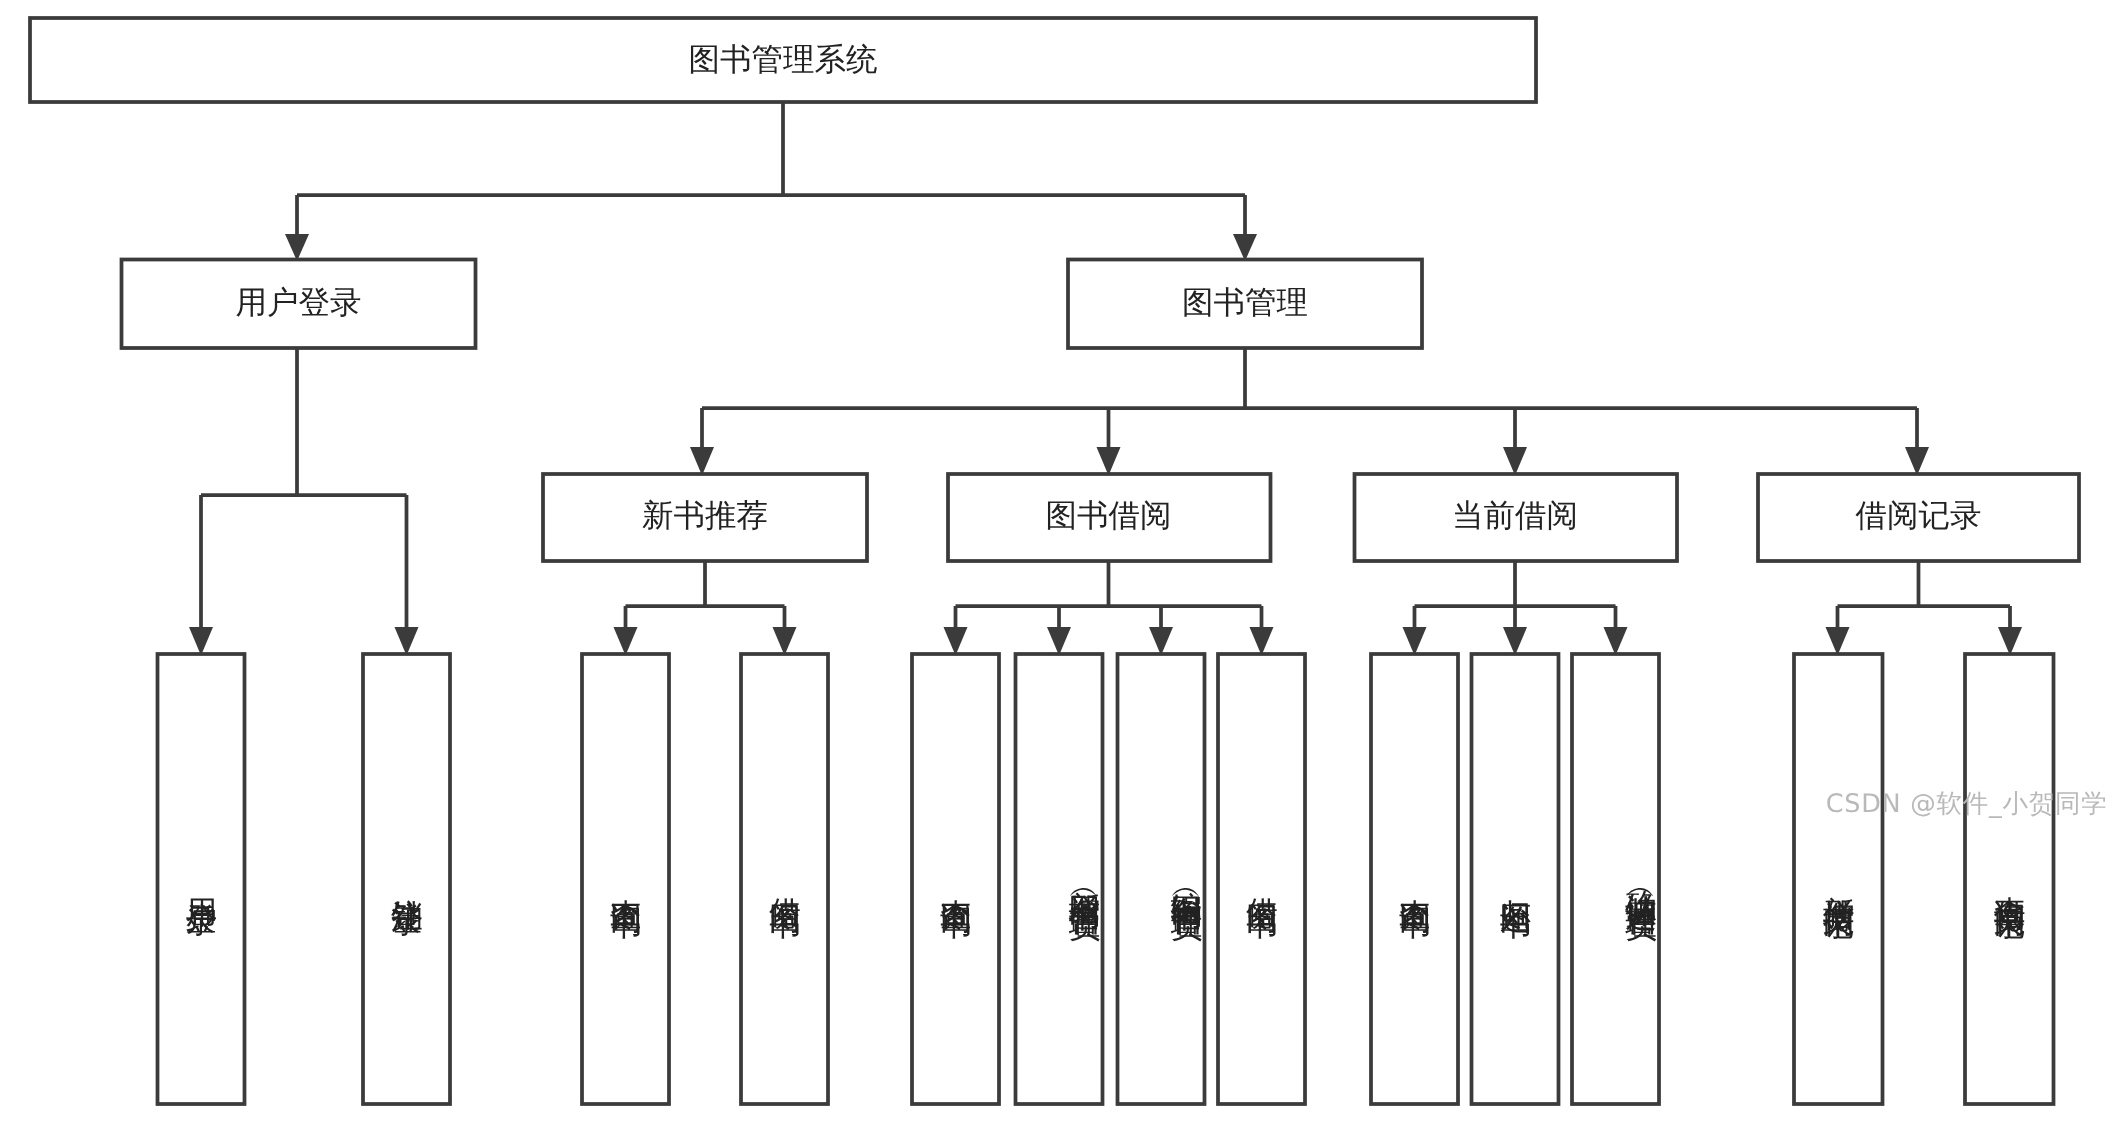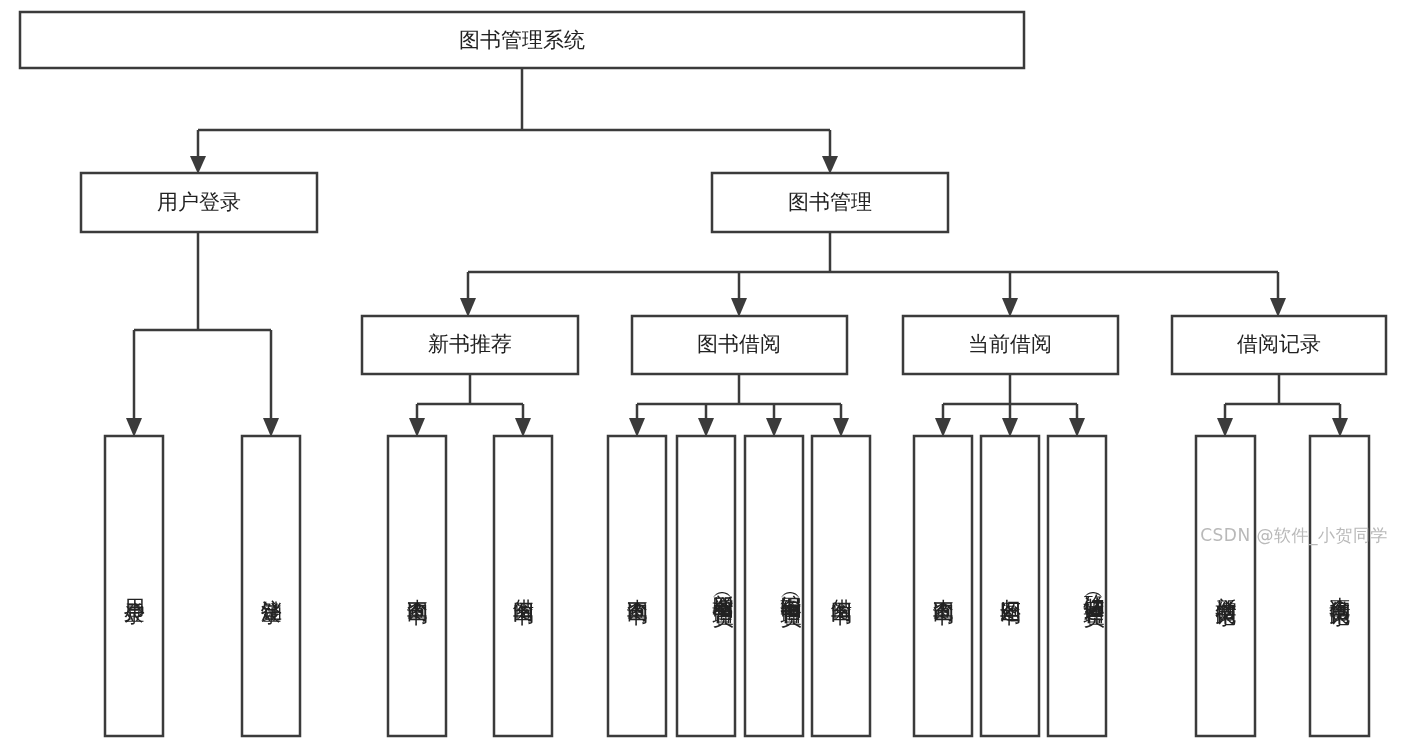--- a/index.html
+++ b/index.html
@@ -66,7 +66,7 @@
   }
   .watermark {
     position: absolute;
-    right: 17px;
+    right: 0;
     bottom: 4px;
     font-family: "DejaVu Sans", "Liberation Sans", sans-serif;
     font-size: 17px;

